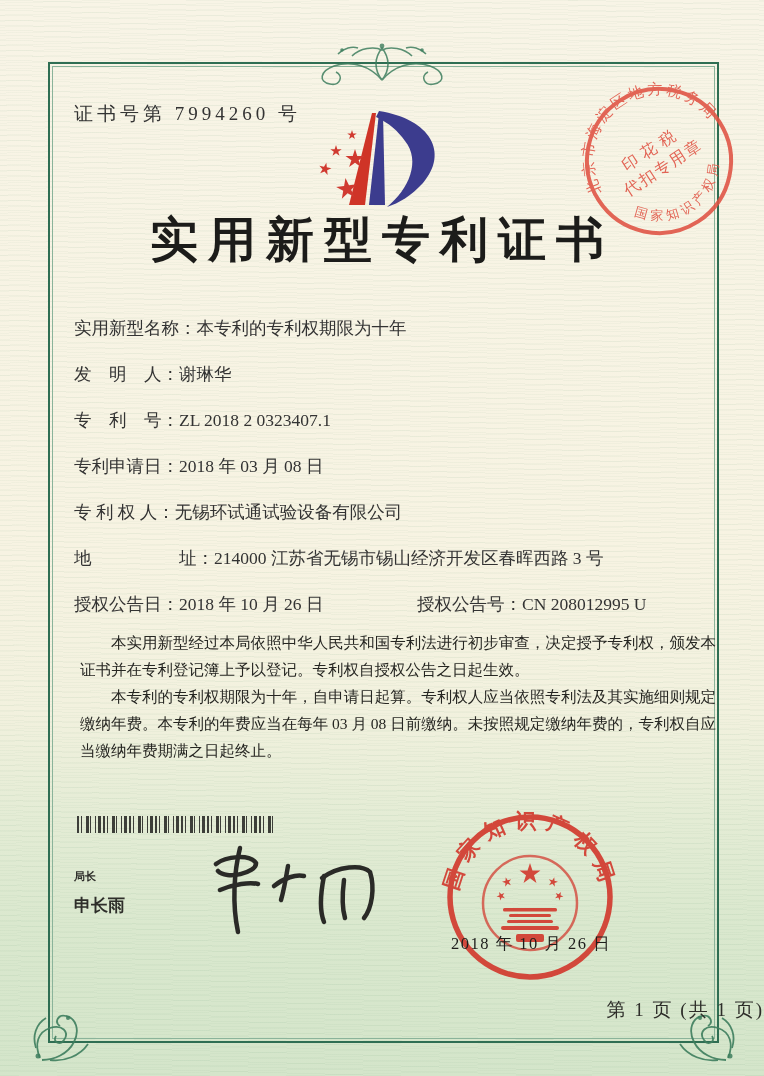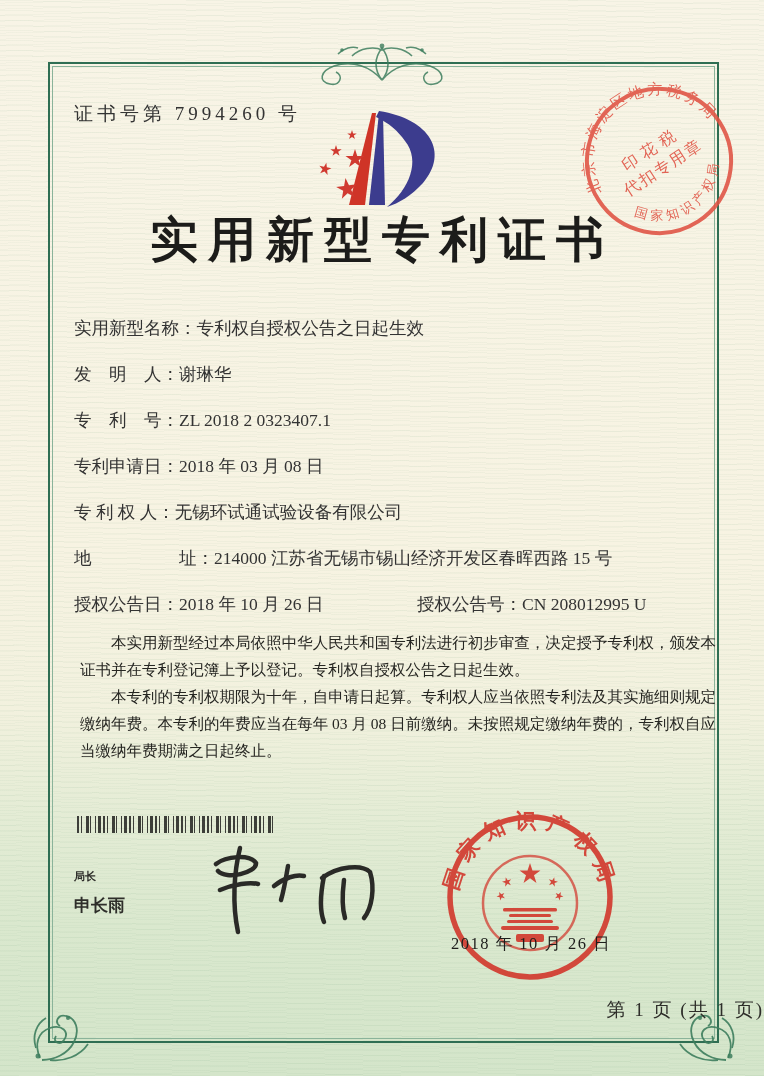--- a/index.html
+++ b/index.html
@@ -161,7 +161,7 @@
 
   <div class="fields">
     <div class="field-row">
-      <span class="f-label">实用新型名称：</span><span class="f-value">专利权自授权公告之日起生效</span>
+      <span class="f-label">实用新型名称：</span><span class="f-value">本专利的专利权期限为十年</span>
     </div>
     <div class="field-row">
       <span class="f-label">发　明　人：</span><span class="f-value">谢琳华</span>

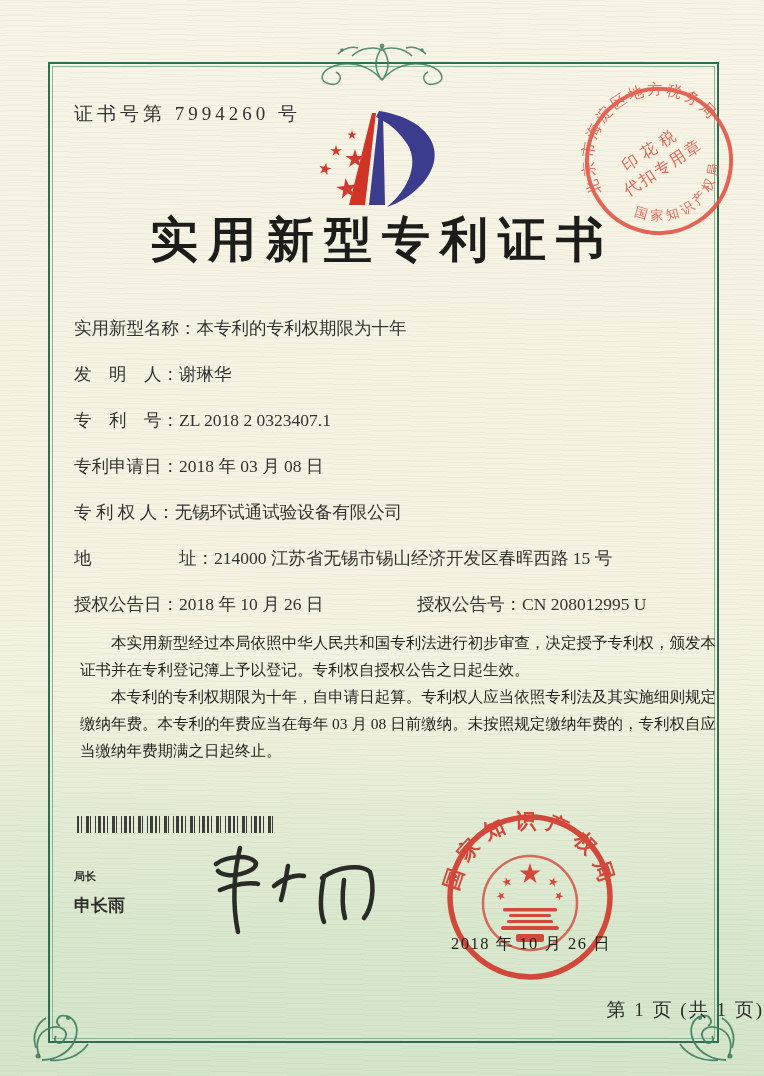--- a/index.html
+++ b/index.html
@@ -176,7 +176,7 @@
       <span class="f-label">专 利 权 人：</span><span class="f-value">无锡环试通试验设备有限公司</span>
     </div>
     <div class="field-row">
-      <span class="f-label">地　　　　　址：</span><span class="f-value">214000 江苏省无锡市锡山经济开发区春晖西路 15 号</span>
+      <span class="f-label">地　　　　　址：</span><span class="f-value">214000 江苏省无锡市锡山经济开发区春晖西路 3 号</span>
     </div>
     <div class="field-row">
       <span class="f-label">授权公告日：</span><span class="f-value">2018 年 10 月 26 日</span>

